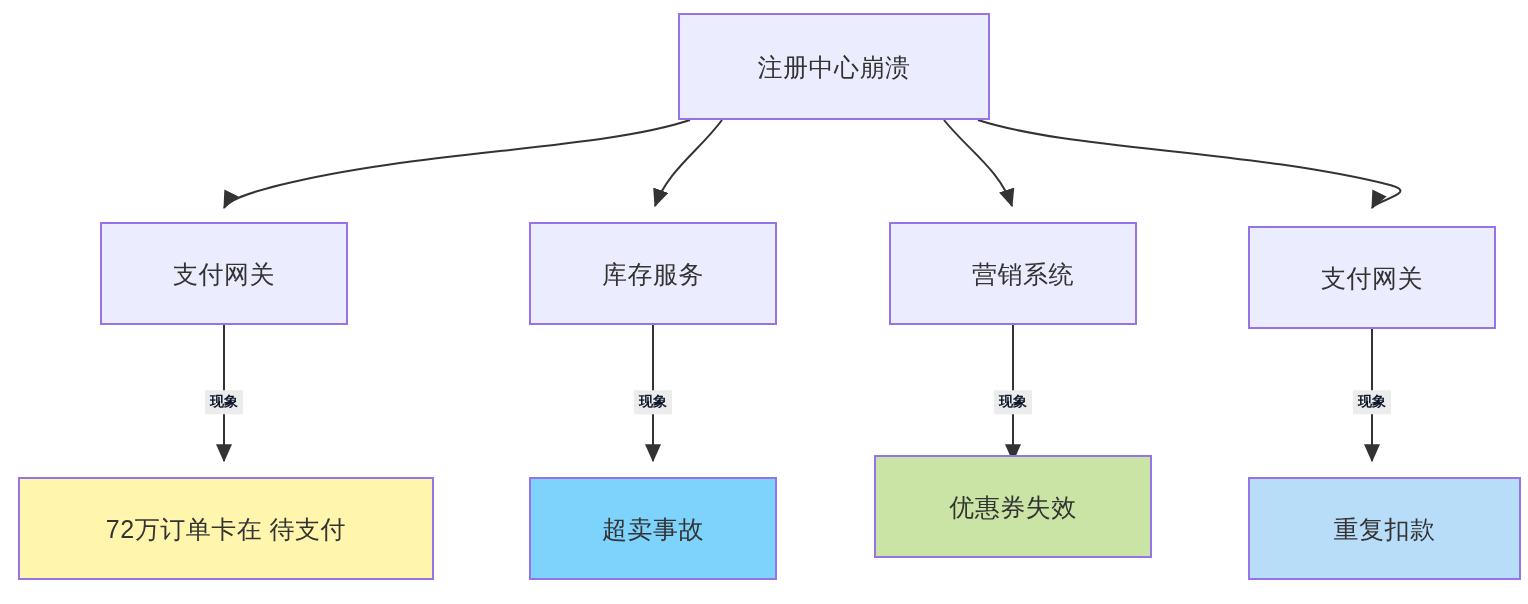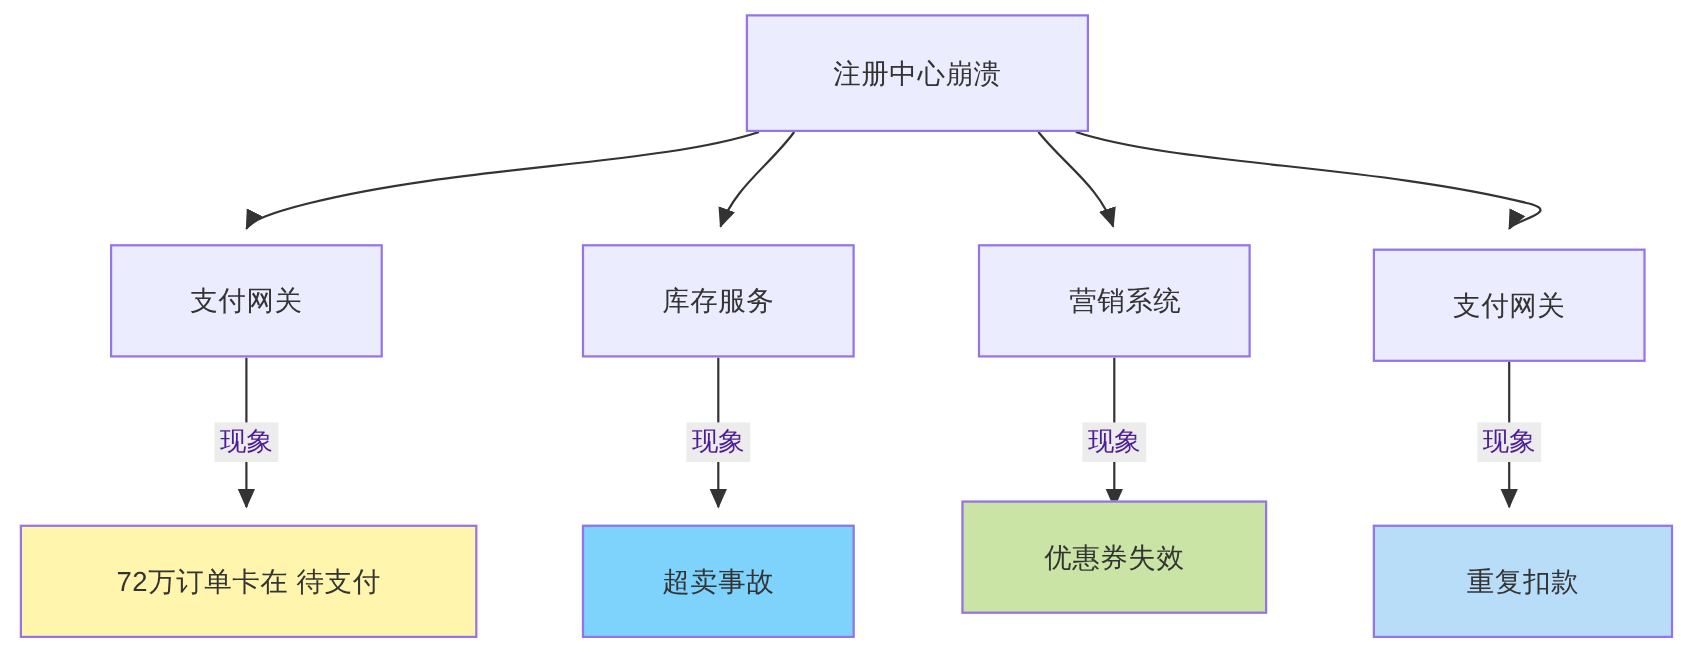--- a/index.html
+++ b/index.html
@@ -87,11 +87,12 @@
     position: absolute;
     transform: translate(-50%, -50%);
     background: #ececec;
-    color: #4c1d95;
-    font-size: 24px;
+    color: #0f172a;
+    font-size: 14px;
     line-height: 1.25;
     padding: 3px 5px;
     white-space: nowrap;
+    font-weight: bold;
   }
 
   #edge-label-1 { left: 224px; top: 402px; }

